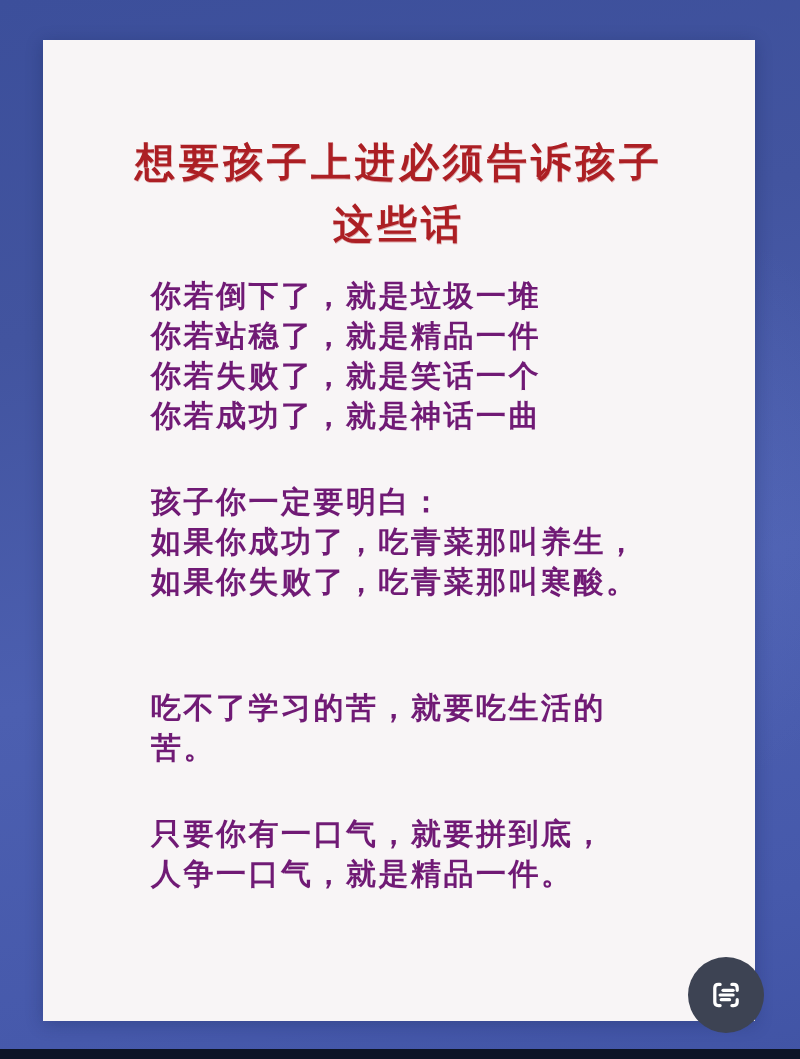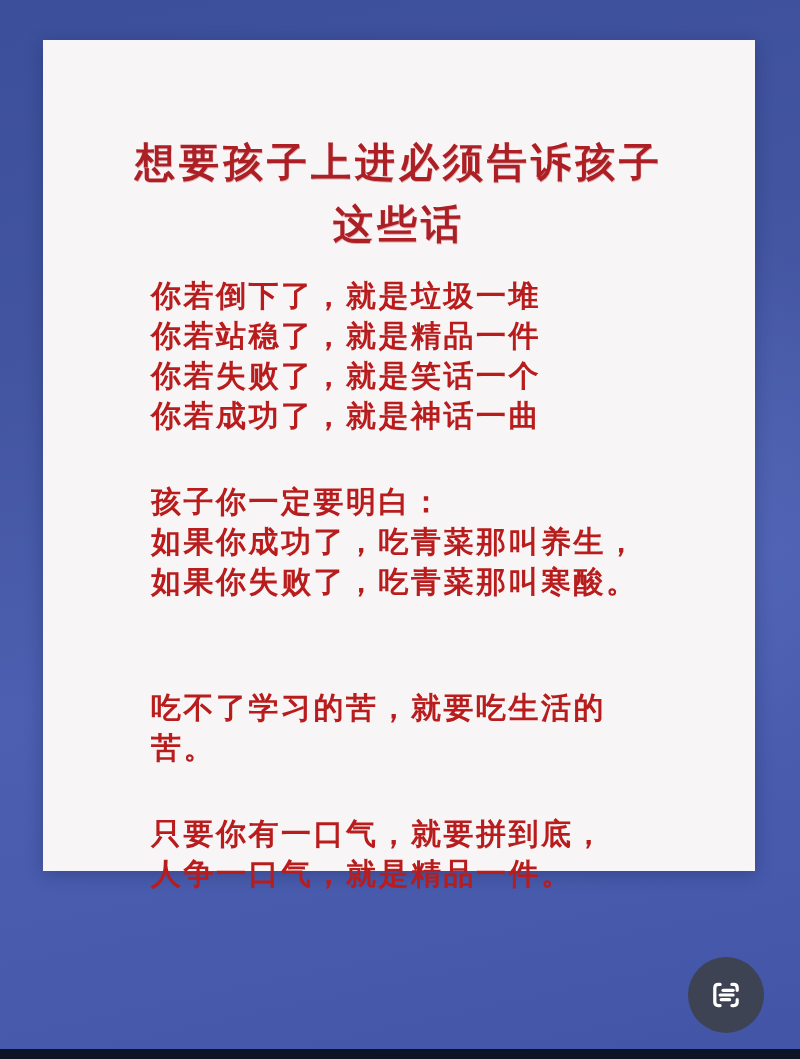--- a/index.html
+++ b/index.html
@@ -24,7 +24,7 @@
   .card {
     position: absolute;
     left: 43px; top: 40px;
-    width: 712px; height: 831px;
+    width: 712px; height: 981px;
     background: #f8f5f6;
     box-shadow: 0 3px 16px rgba(15, 25, 65, 0.28);
   }

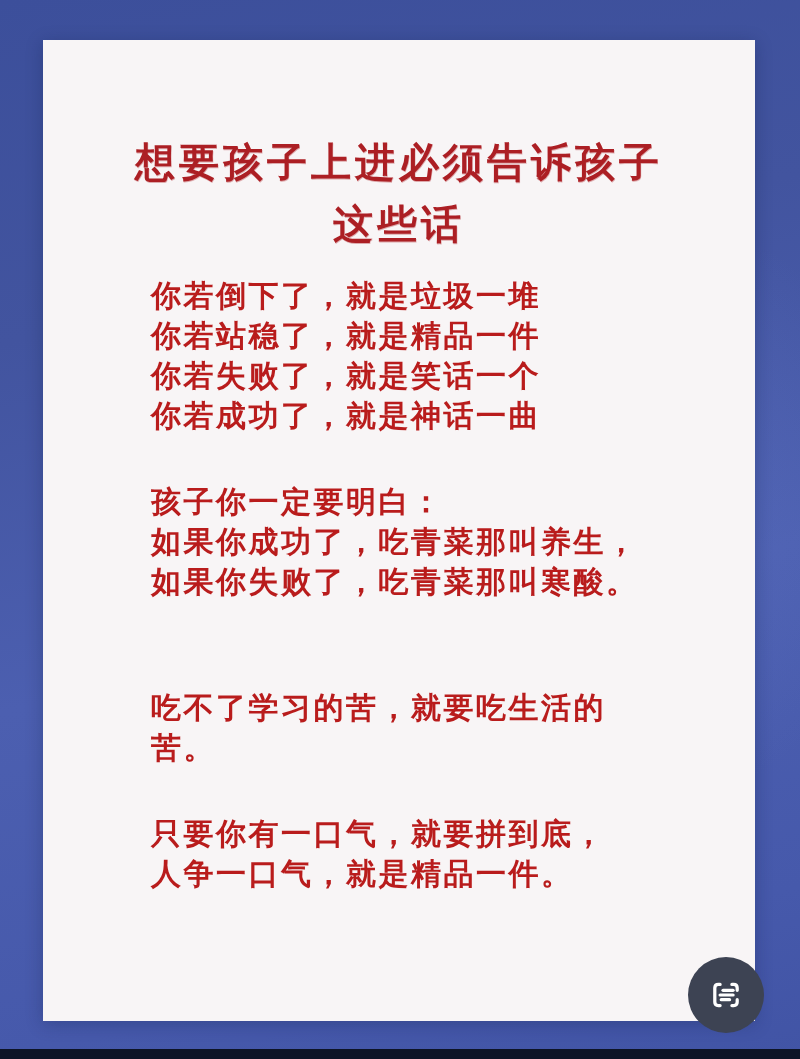--- a/index.html
+++ b/index.html
@@ -47,7 +47,7 @@
     font-weight: 700;
     line-height: 40px;
     letter-spacing: 2.5px;
-    color: #b91c1c;
+    color: #701a75;
   }
   .body-text p { margin: 0 0 46px 0; }
   .body-text p:last-child { margin-bottom: 0; }

